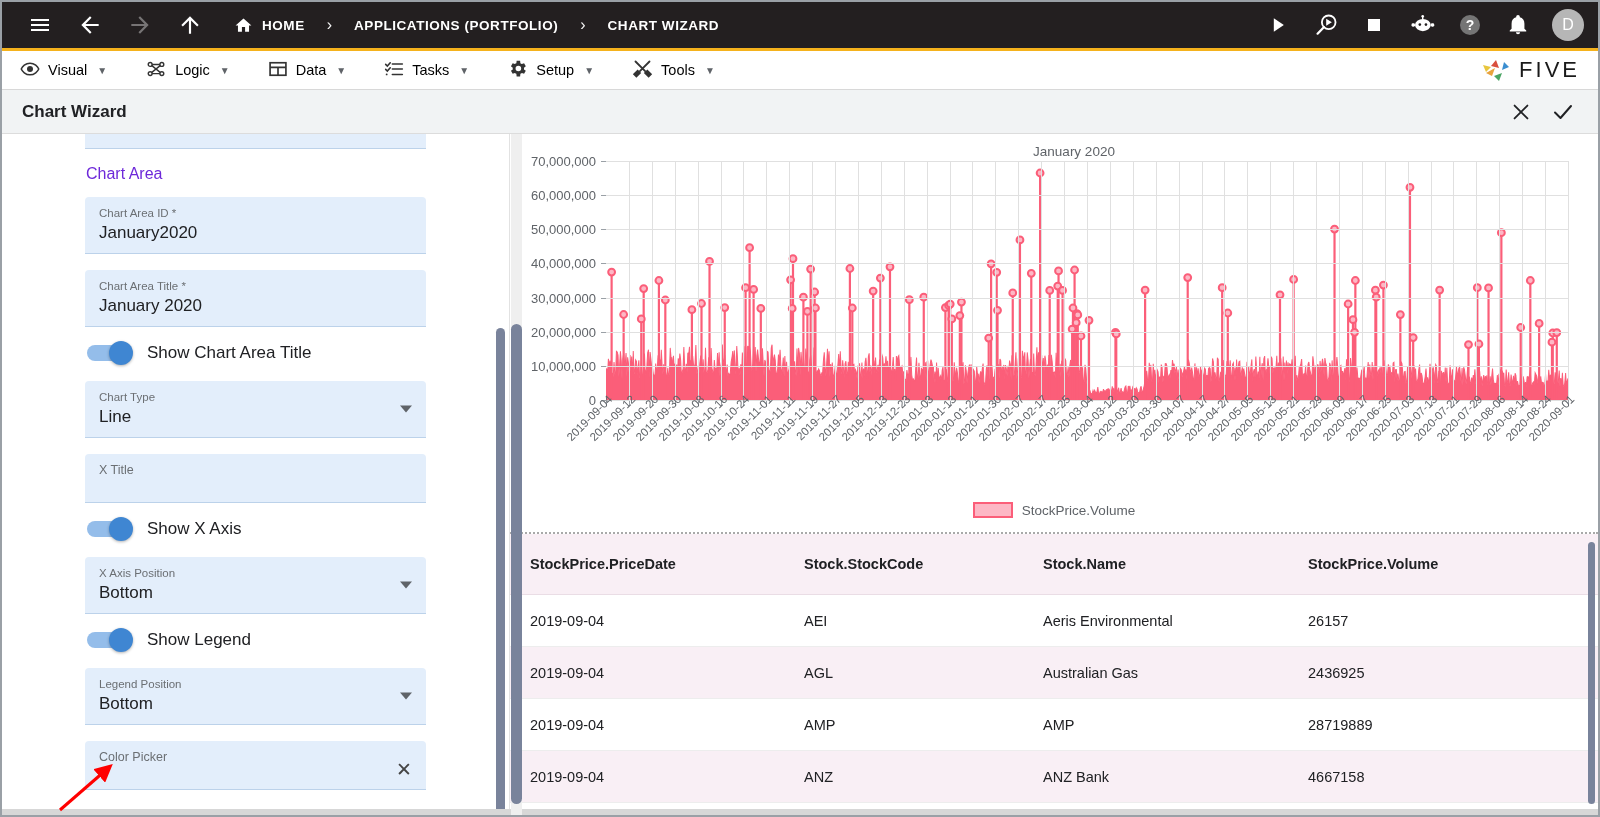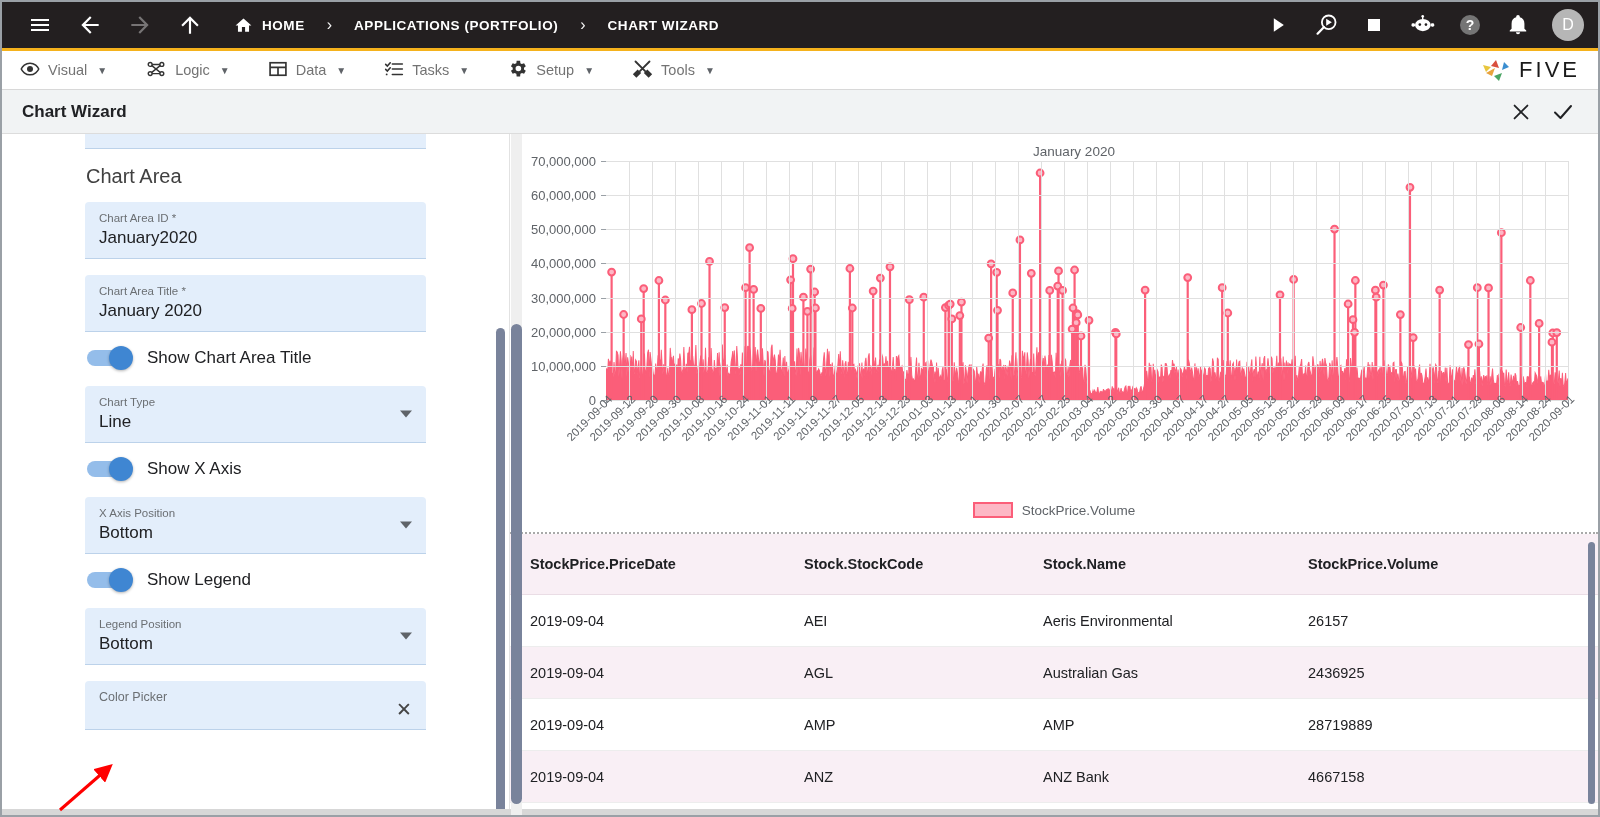--- a/index.html
+++ b/index.html
@@ -59,7 +59,7 @@
     padding: 0 20px 0 18px; height: 100%;
     color: #5f6368; font-size: 14.5px; cursor: pointer;
   }
-  .menu-item .cap { color: #737373; }
+  .menu-item .cap { color: #000000; }
   .caret { font-size: 10px; color: #5f6368; margin-left: 2px; }
   .five-logo {
     position: absolute; right: 18px; top: 50%;

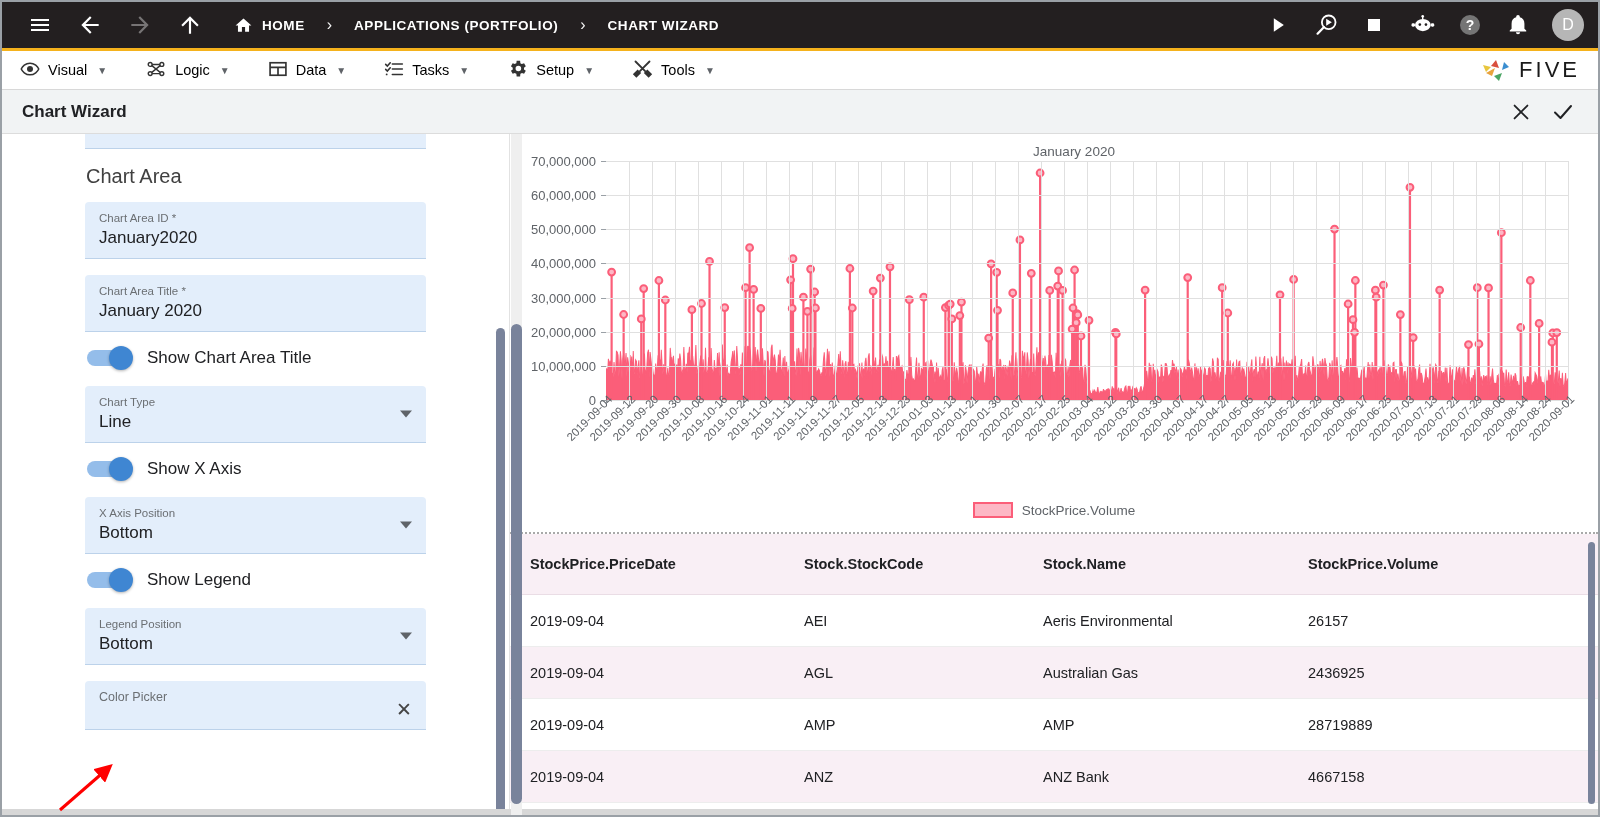--- a/index.html
+++ b/index.html
@@ -115,7 +115,7 @@
     position: absolute; right: 14px; bottom: 10px;
     font-size: 19px; color: #444; cursor: pointer; line-height: 1;
   }
-  .sec-title { font-size: 20px; color: #404040; margin: 10px 0 14px 1px; }
+  .sec-title { font-size: 16px; color: #6d28d9; margin: 10px 0 14px 1px; }
   .toggle-row { display: flex; align-items: center; gap: 16px; margin: 4px 0 18px 2px; cursor: pointer; }
   .toggle {
     width: 44px; height: 16px; border-radius: 9px;

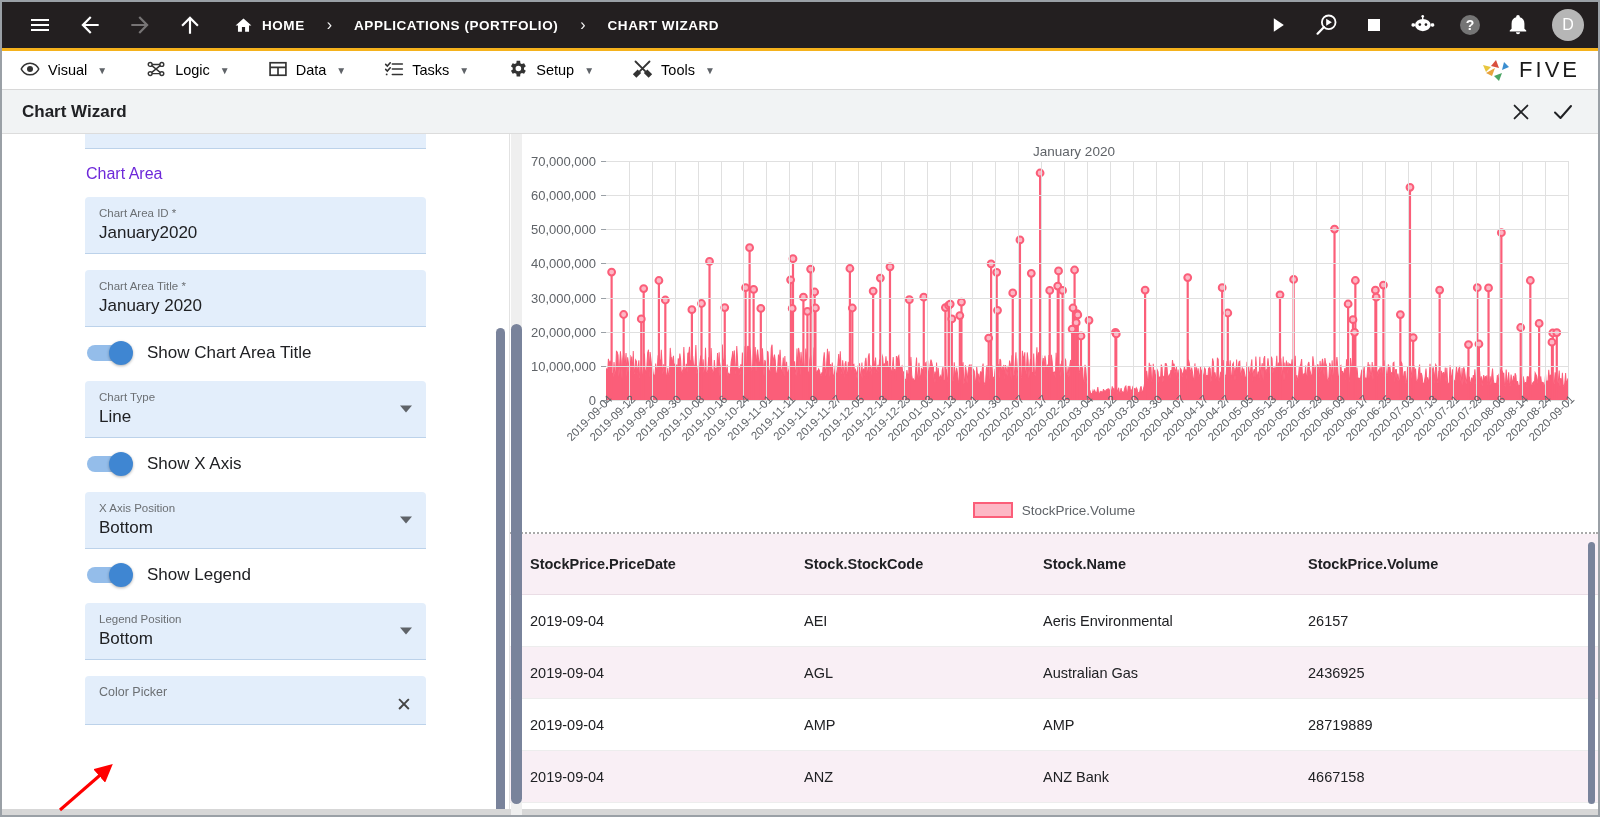--- a/index.html
+++ b/index.html
@@ -443,6 +443,9 @@
         </div>
 
 
+        <div class="field empty">
+          <div class="plc">X Title</div>
+        </div>
 
         <div class="toggle-row">
           <div class="toggle">

